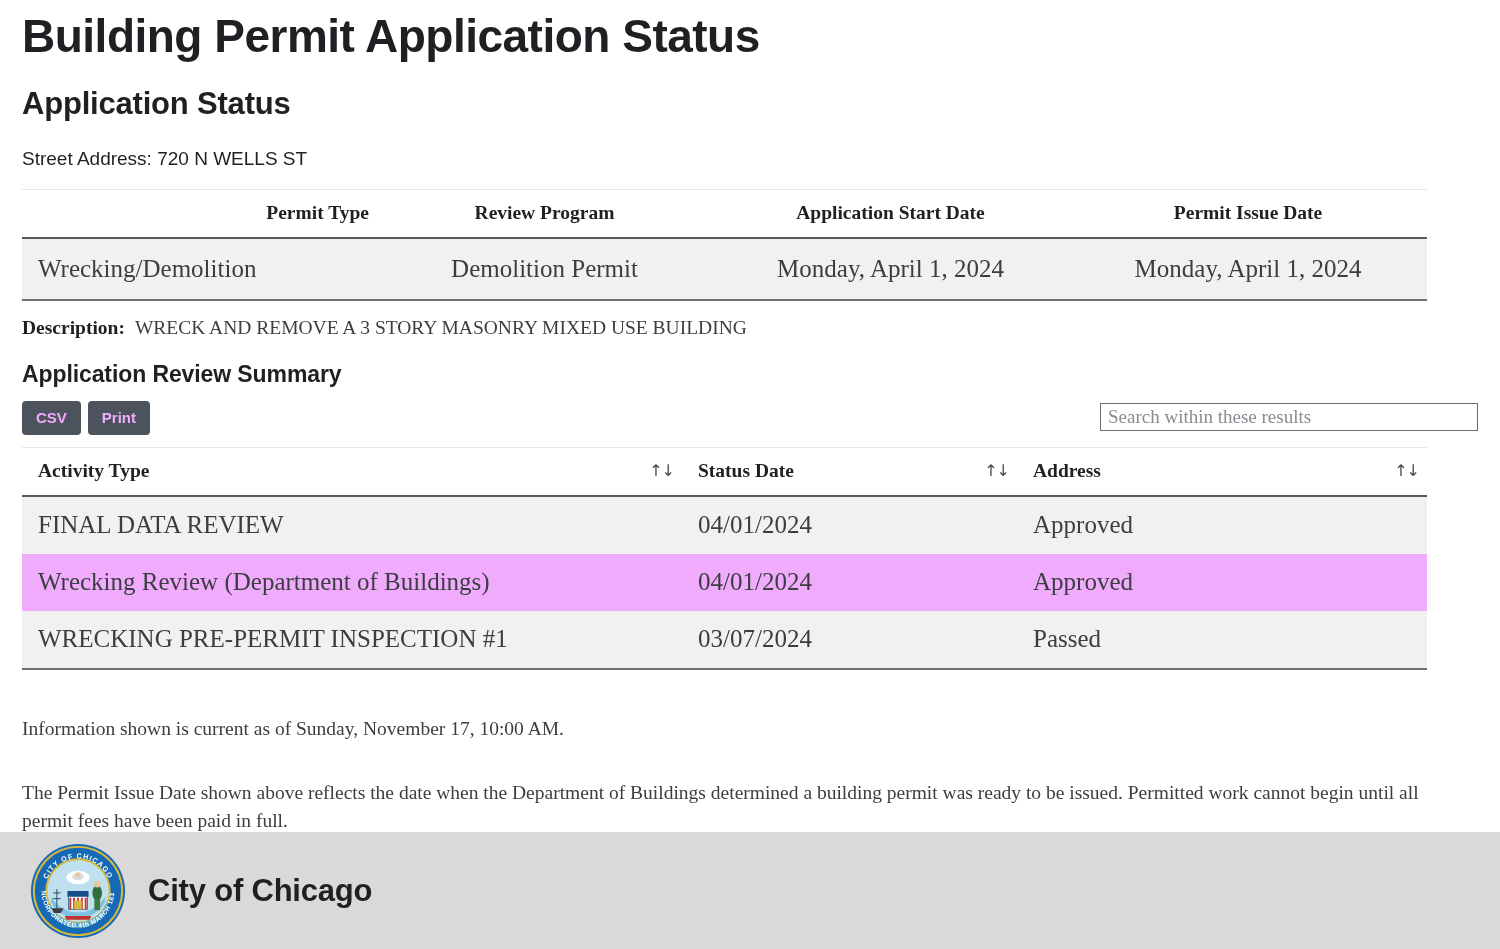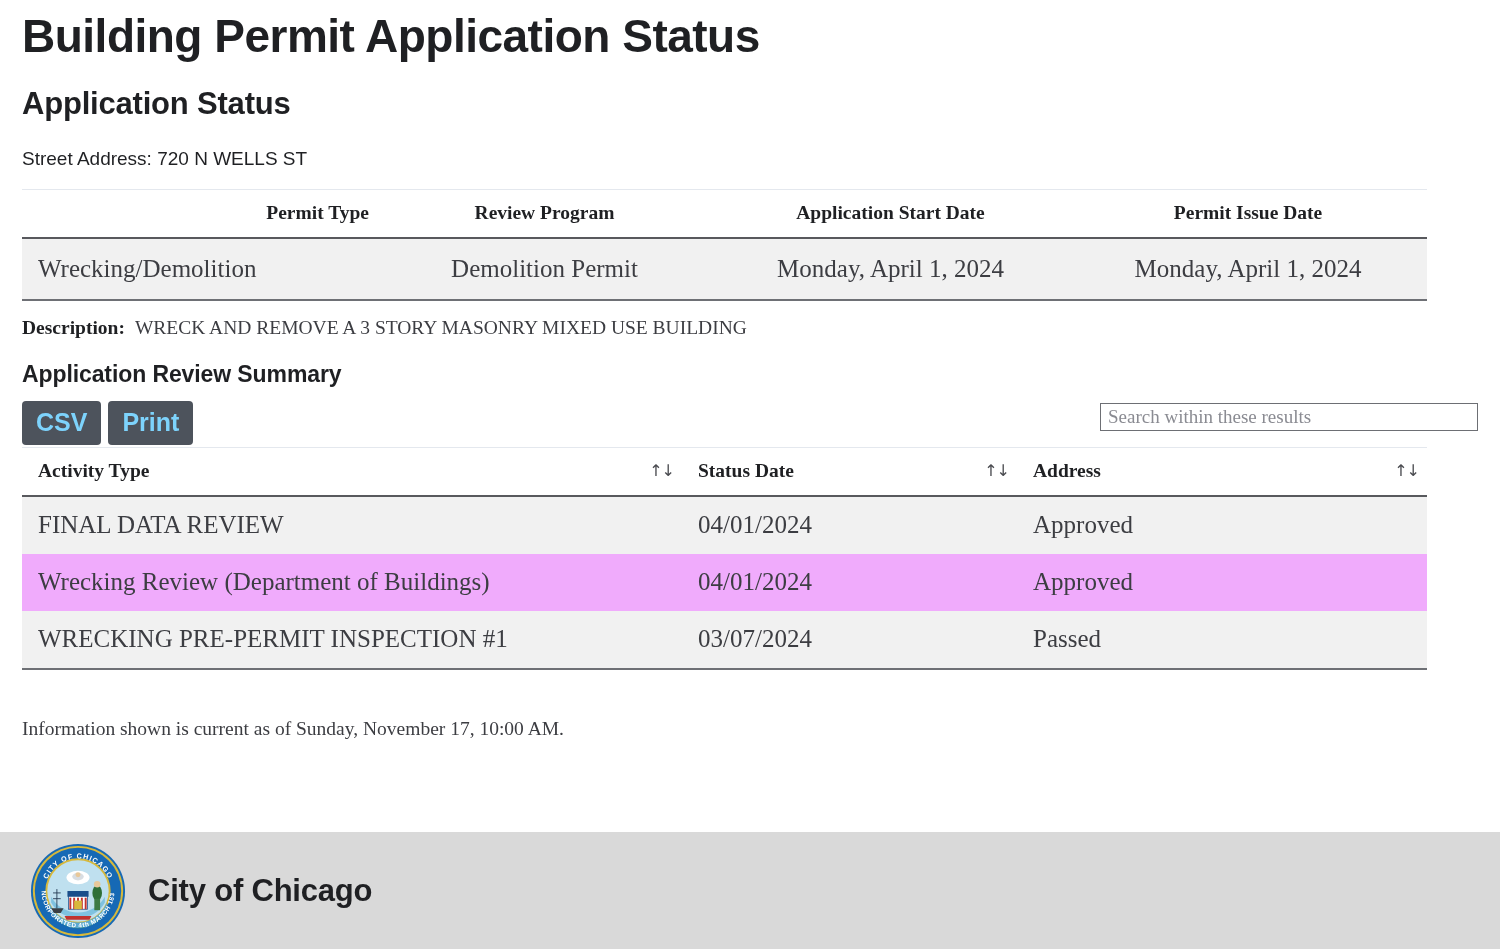--- a/index.html
+++ b/index.html
@@ -137,8 +137,8 @@
   .btn {
     font-family: "Liberation Sans", sans-serif;
     font-weight: bold;
-    font-size: 25px;
-    color: #7dd3fc;
+    font-size: 15px;
+    color: #f0abfc;
     background: #4d535c;
     border: none;
     border-radius: 4px;

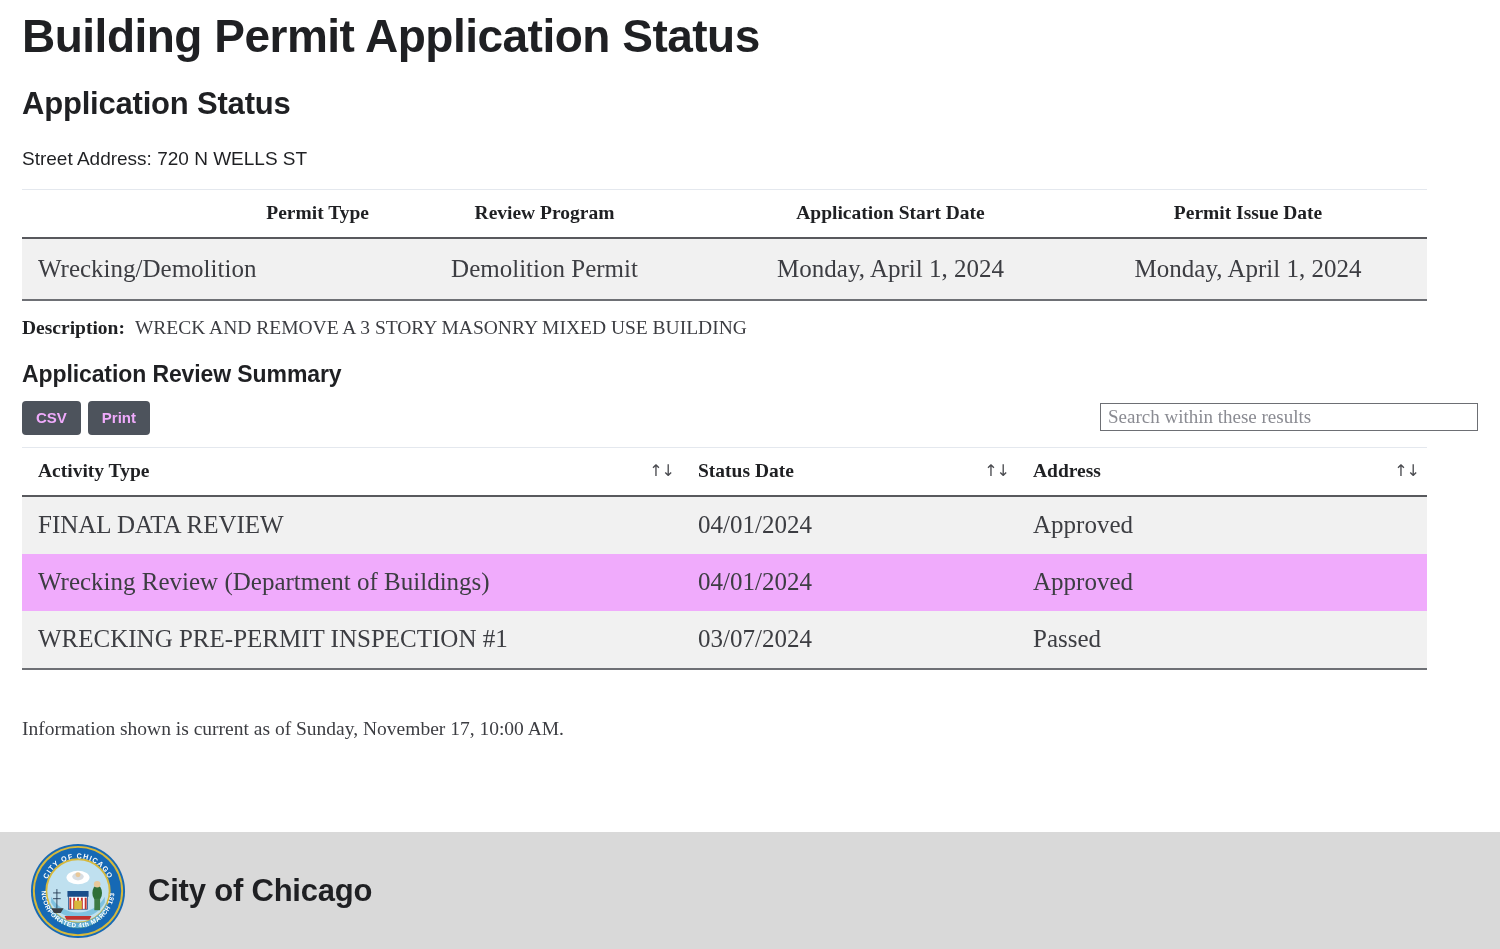--- a/index.html
+++ b/index.html
@@ -355,6 +355,7 @@
     </table>
 
     <p class="note note-first">Information shown is current as of Sunday, November 17, 10:00 AM.</p>
+    <p class="note note-second">The Permit Issue Date shown above reflects the date when the Department of Buildings determined a building permit was ready to be issued. Permitted work cannot begin until all permit fees have been paid in full.</p>
 
   </div>
 

